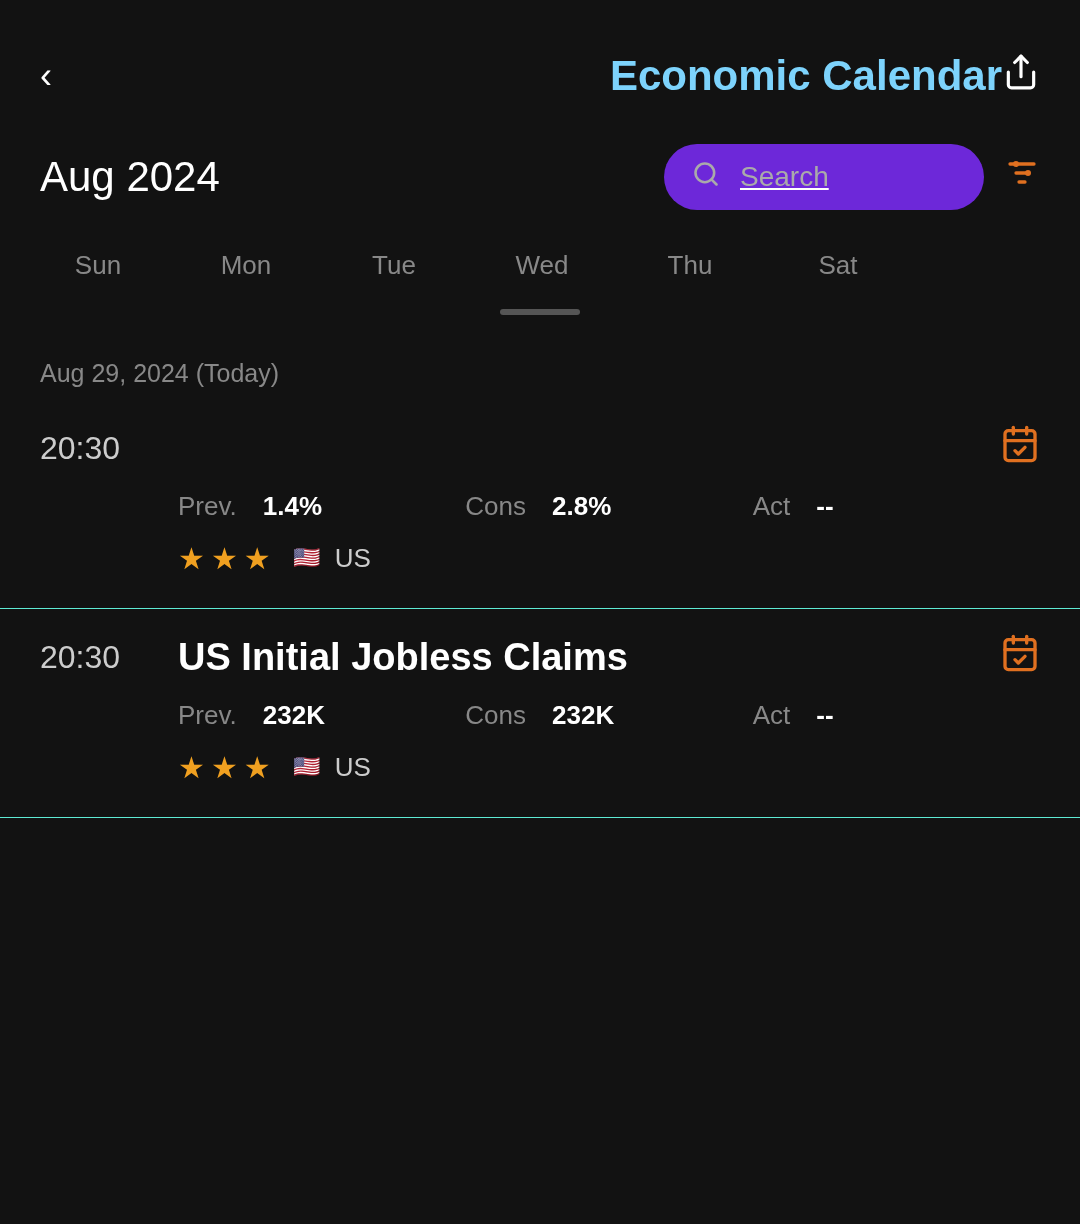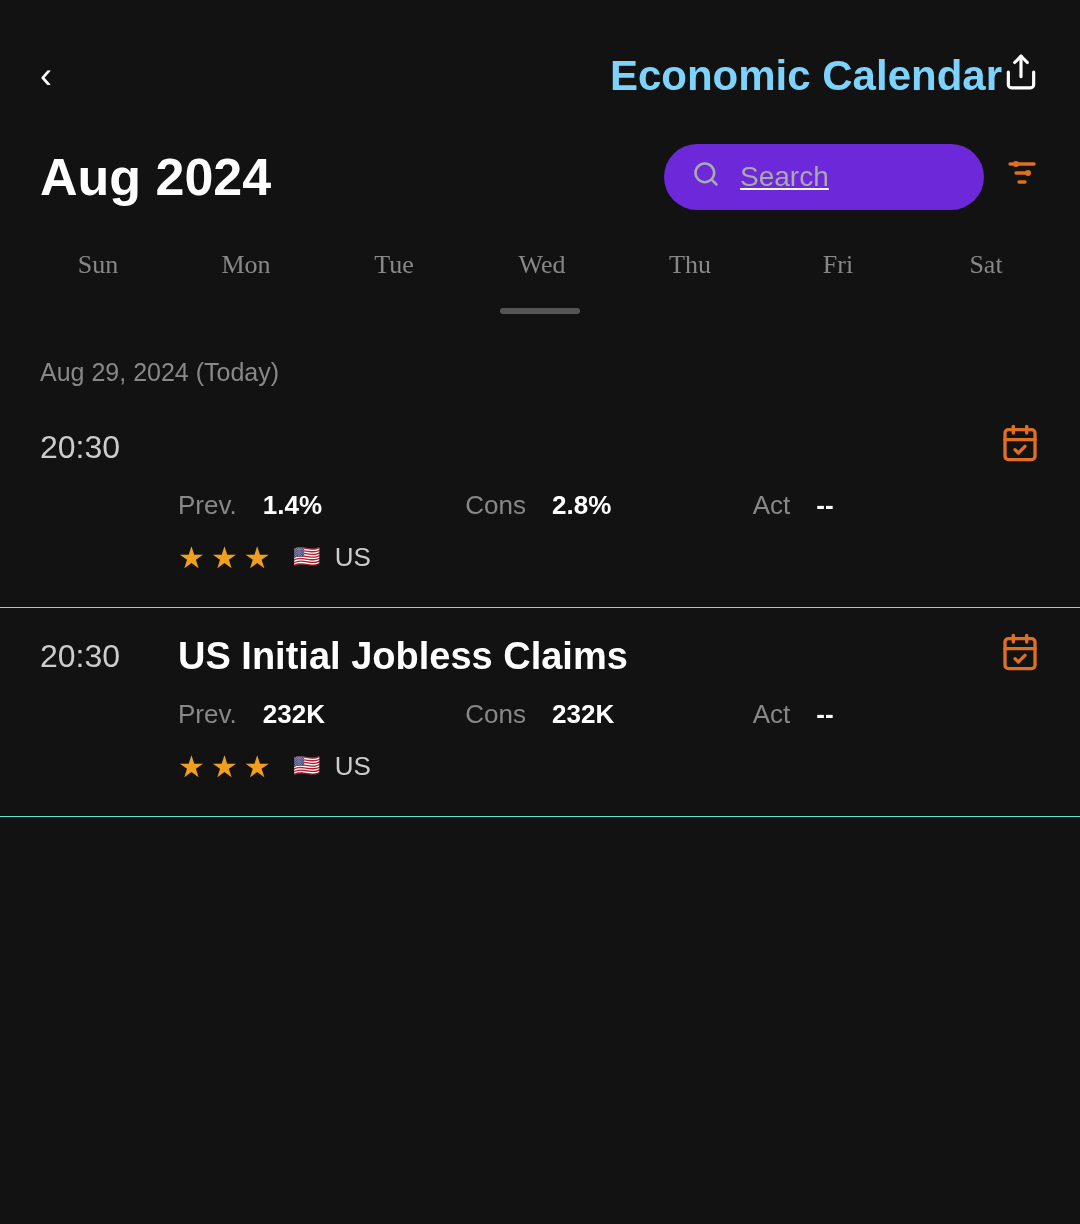--- a/index.html
+++ b/index.html
@@ -50,8 +50,8 @@
     }
 
     .month-label {
-      font-size: 52px;
-      font-weight: 700;
+      font-size: 42px;
+      font-weight: 400;
       color: #ffffff;
     }
 

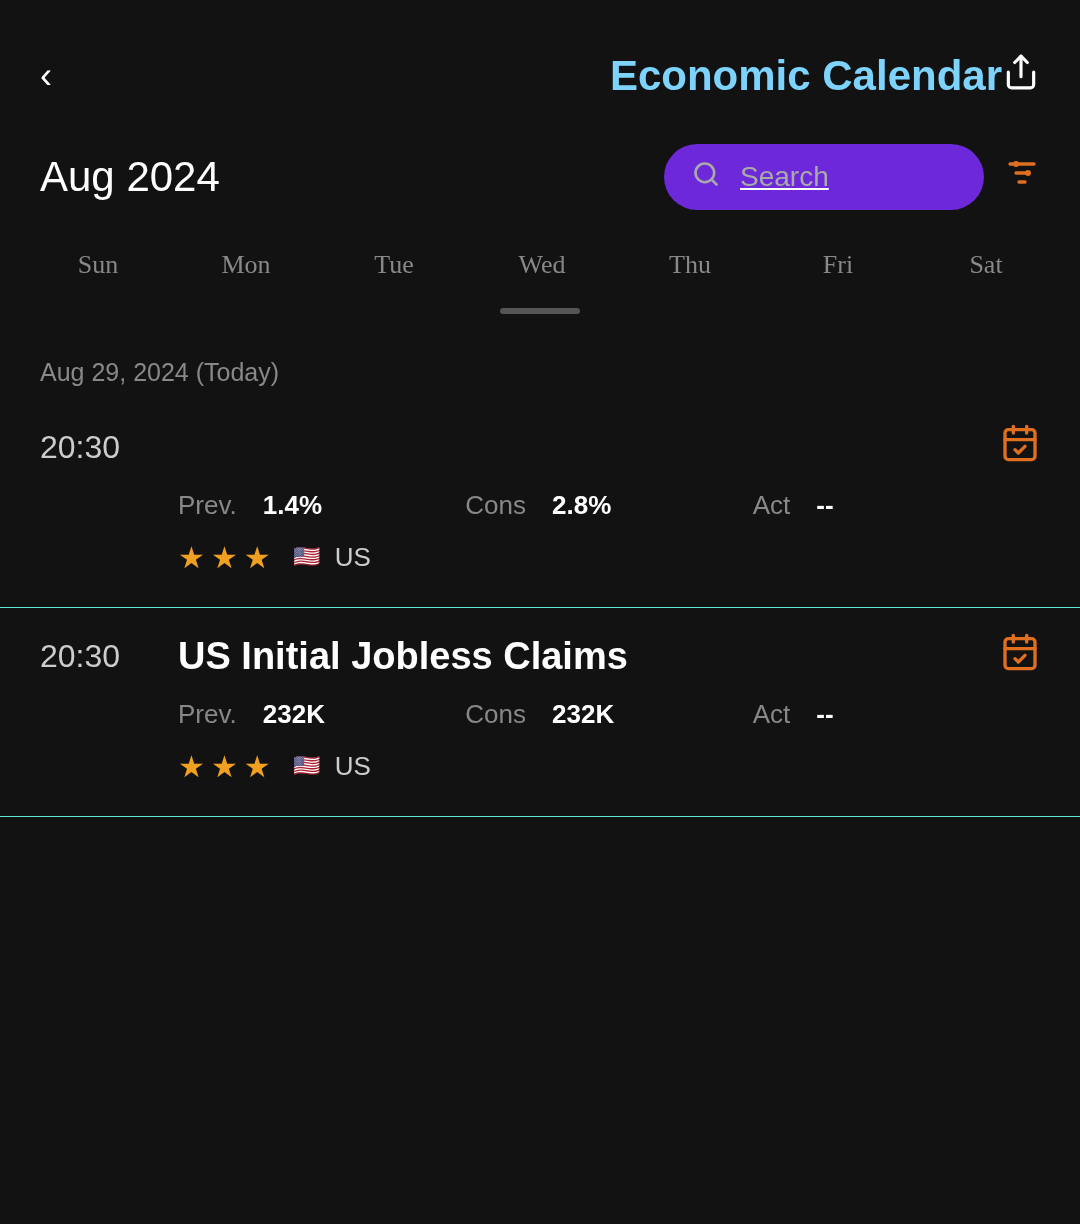--- a/index.html
+++ b/index.html
@@ -90,7 +90,6 @@
 
     .calendar-grid {
       padding: 16px 20px 0 24px;
-      font-family: Liberation Serif, serif;
     }
 
     .day-headers {

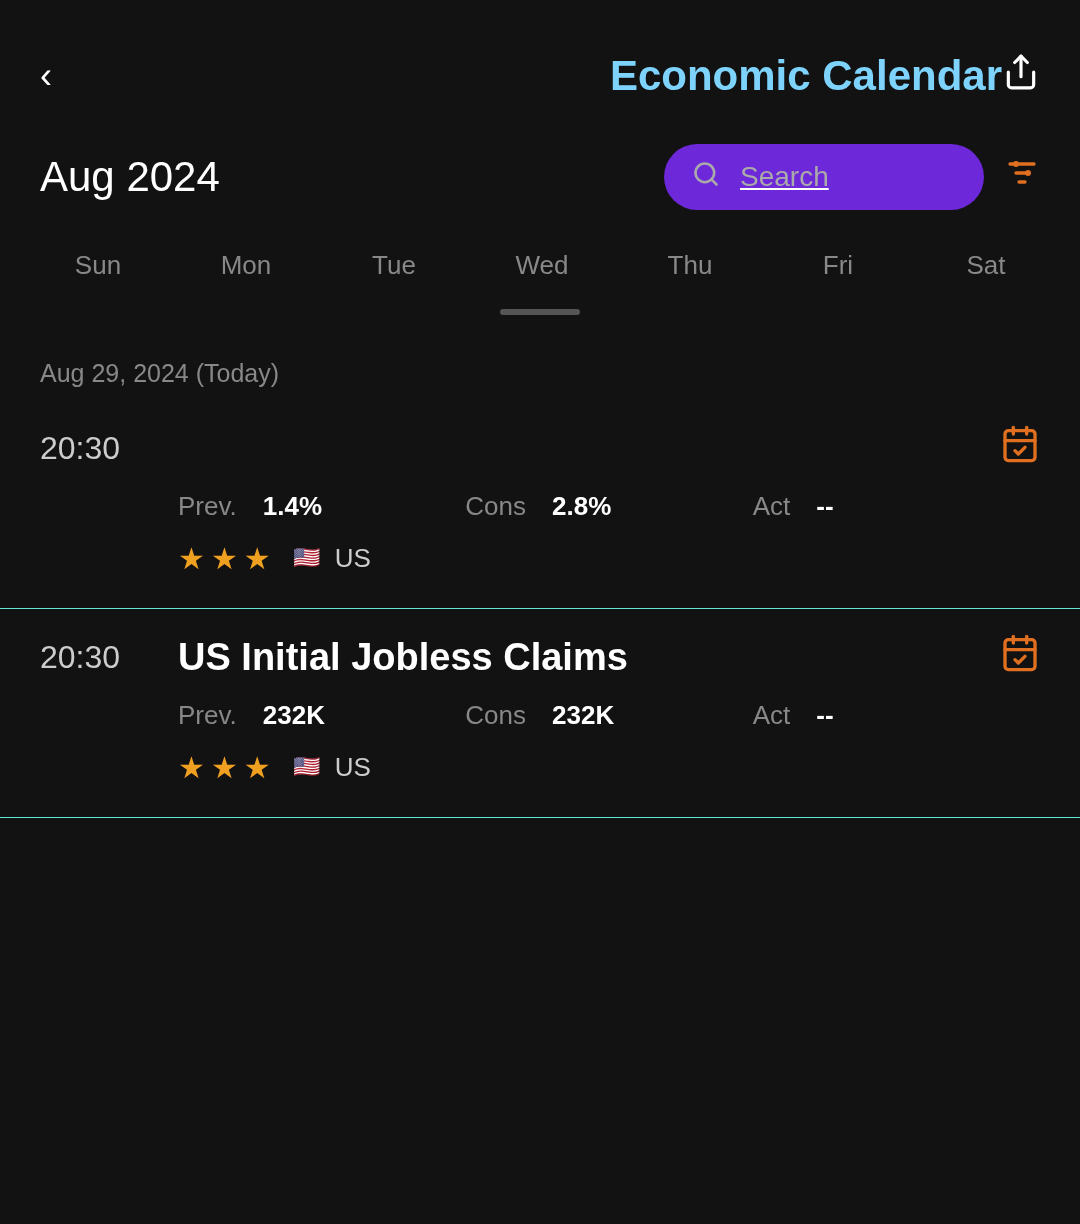--- a/index.html
+++ b/index.html
@@ -306,7 +306,6 @@
     <div class="day-header">Tue</div>
     <div class="day-header">Wed</div>
     <div class="day-header">Thu</div>
-    <div class="day-header">Fri</div>
     <div class="day-header">Sat</div>
   </div>
 </div>

